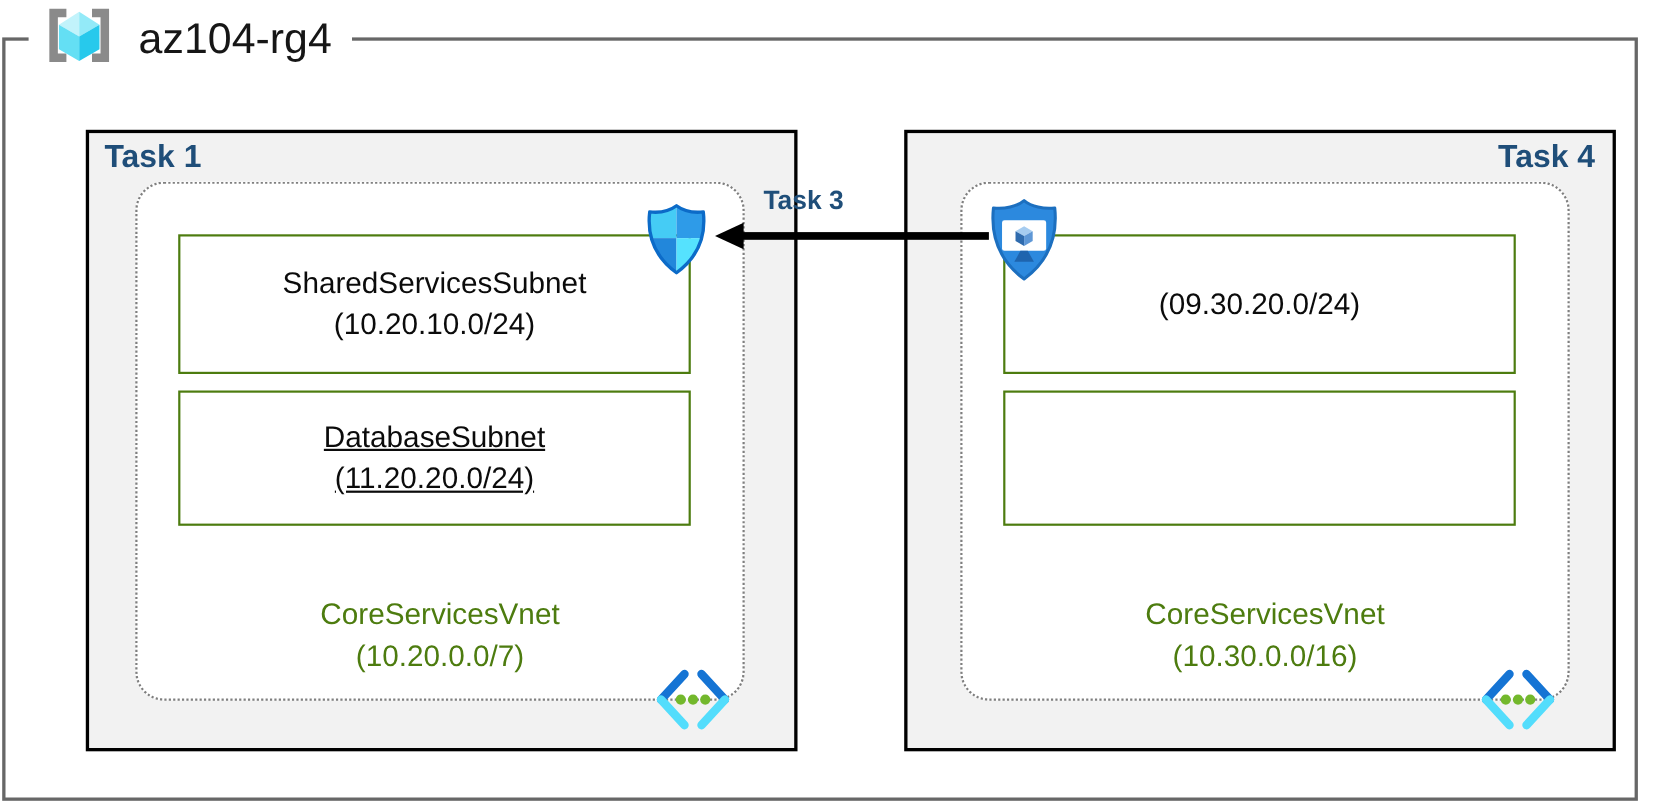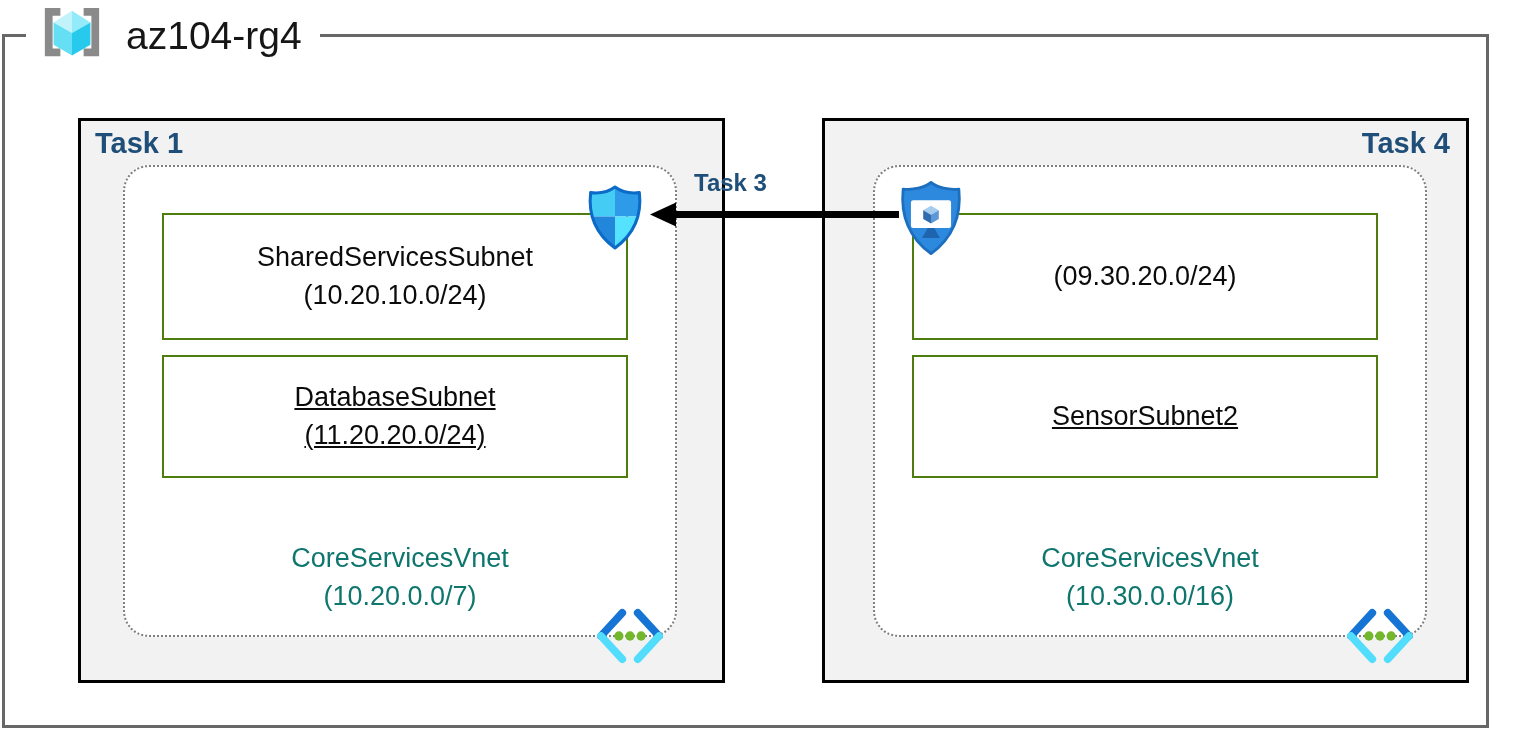--- a/index.html
+++ b/index.html
@@ -93,7 +93,6 @@
     <span>(09.30.20.0/24)</span>
   </div>
   <div class="subnet sub-c2 sub-r2">
-    <span>SensorSubnet2</span>
   </div>
 
   <div class="vnet-label vl1">

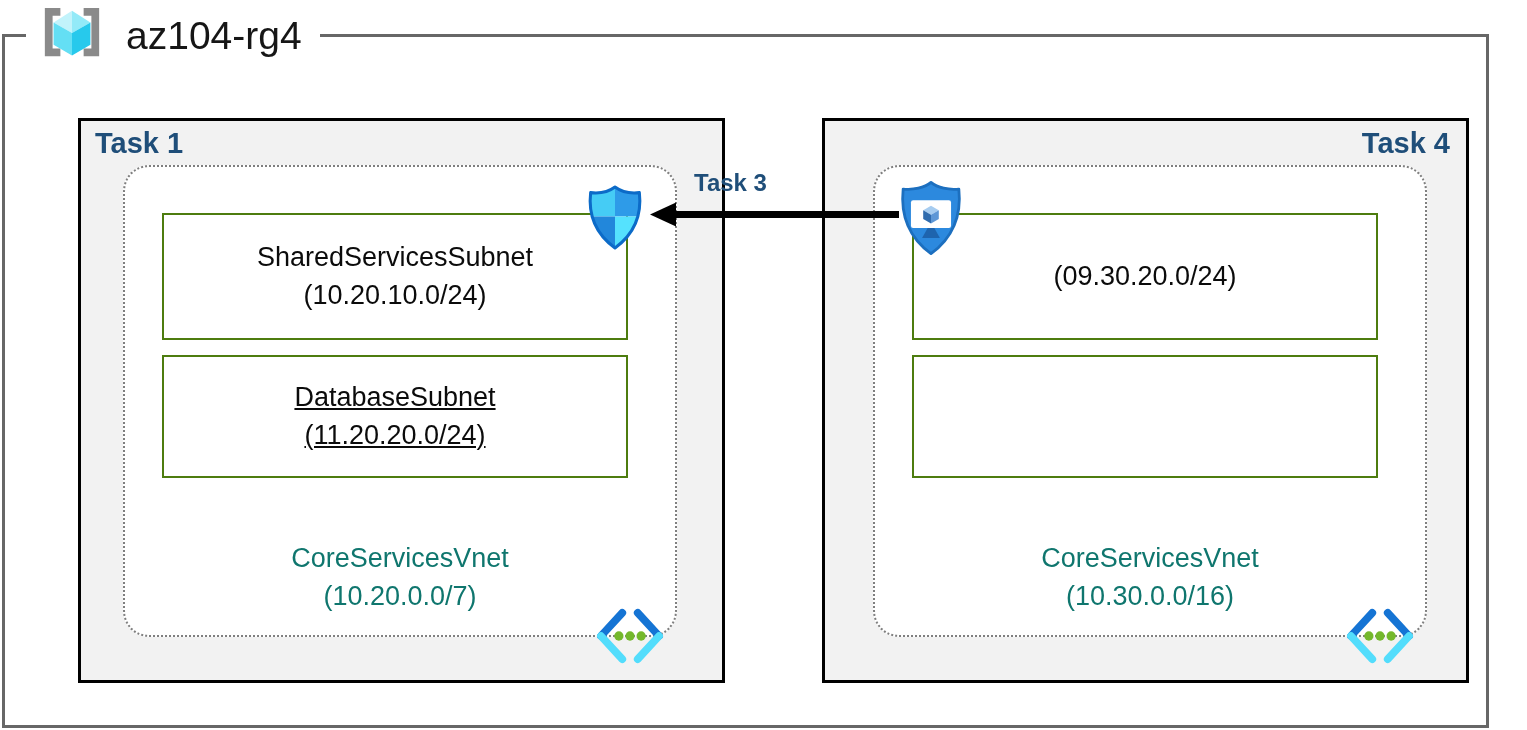--- a/index.html
+++ b/index.html
@@ -34,7 +34,7 @@
 
   
   .vnet-label{position:absolute;top:540px;width:554px;text-align:center;font-size:27px;
-    line-height:1.4;color:#0f766e;z-index:2;}
+    line-height:1.4;color:#4d7c0f;z-index:2;}
   .vl1{left:123px;} .vl2{left:873px;}
 
   

